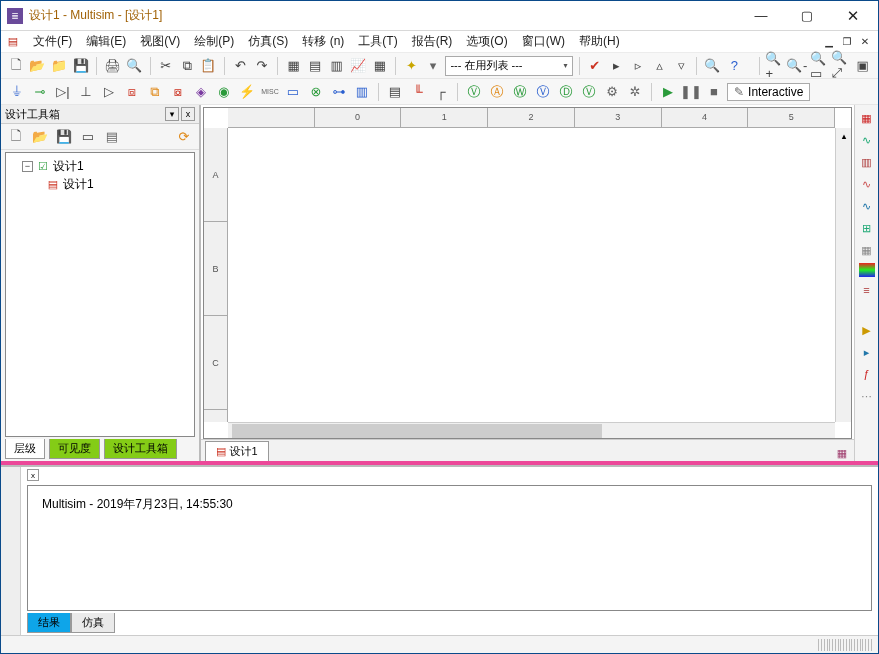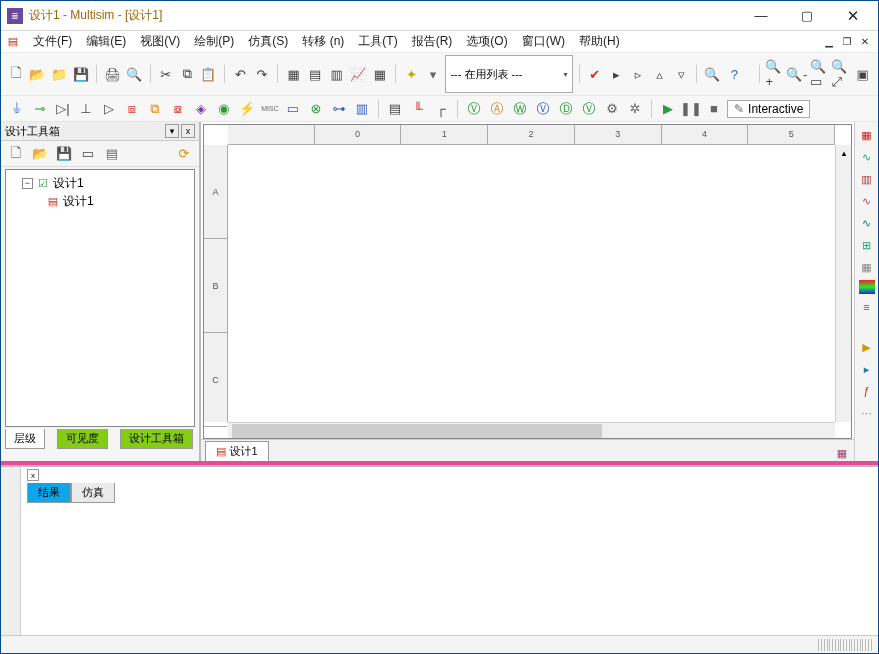--- a/index.html
+++ b/index.html
@@ -25,7 +25,7 @@
 .tbtn { width: 20px; height: 20px; display: inline-flex; align-items: center; justify-content: center; font-size: 13px; color: #444; cursor: default; }
 .tbtn.small { width: 18px; }
 .tsep { width: 1px; height: 18px; background: #ccc; margin: 0 3px; }
-.combobox { height: 38px; border: 1px solid #aaa; background: #fff; display: inline-flex; align-items: center; padding: 0 4px; font-size: 11px; position: relative; }
+.combobox { height: 20px; border: 1px solid #aaa; background: #fff; display: inline-flex; align-items: center; padding: 0 4px; font-size: 11px; position: relative; }
 .combobox .arrow { margin-left: auto; font-size: 8px; color: #555; }
 .interactive-box { border: 1px solid #aaa; background: #fff; padding: 1px 6px; font-size: 12px; display: inline-flex; align-items: center; gap: 4px; }
 

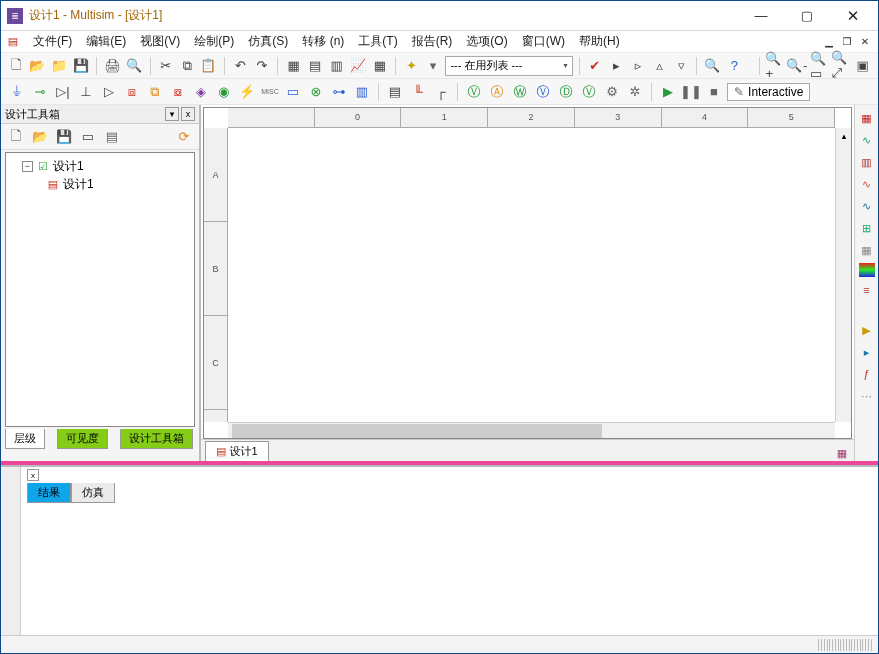--- a/index.html
+++ b/index.html
@@ -44,7 +44,7 @@
 .tree-indent2 { padding-left: 36px; }
 .toggle { width: 11px; height: 11px; border: 1px solid #888; display: inline-flex; align-items:center; justify-content:center; font-size:9px; line-height:9px; color:#333; background:#fff;}
 .tree-icon { width: 14px; height: 14px; display:inline-flex; align-items:center; justify-content:center; font-size:11px; }
-.tree-tabs { display: flex; padding: 0 4px 12px 4px; gap: 12px; }
+.tree-tabs { display: flex; padding: 0 4px 2px 4px; gap: 4px; }
 .tree-tab { font-size: 11px; padding: 2px 8px; border: 1px solid #999; border-top: none; background: #84cc16; cursor:default; }
 .tree-tab.active { background: #fff; font-weight: normal; }
 

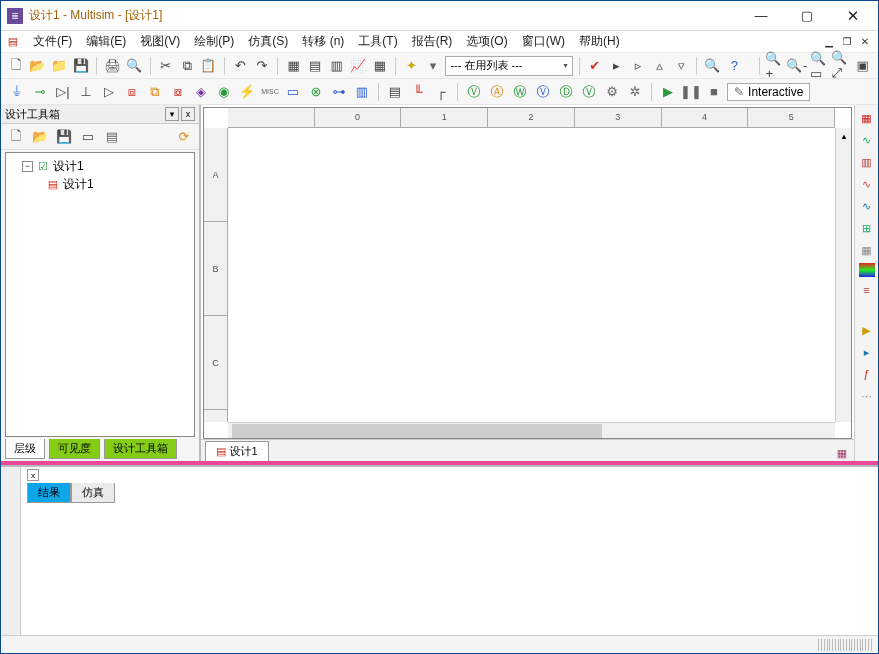--- a/index.html
+++ b/index.html
@@ -304,6 +304,9 @@
     <div class="sheet-close">
       <span style="border:1px solid #999; width:12px;height:12px;display:inline-flex;align-items:center;justify-content:center;font-size:8px;">x</span>
     </div>
+    <div class="sheet-text">
+      <span>Multisim  -  2019年7月23日, 14:55:30</span>
+    </div>
     <div class="sheet-tabs">
       <span class="sheet-tab active">结果</span>
       <span class="sheet-tab">仿真</span>

